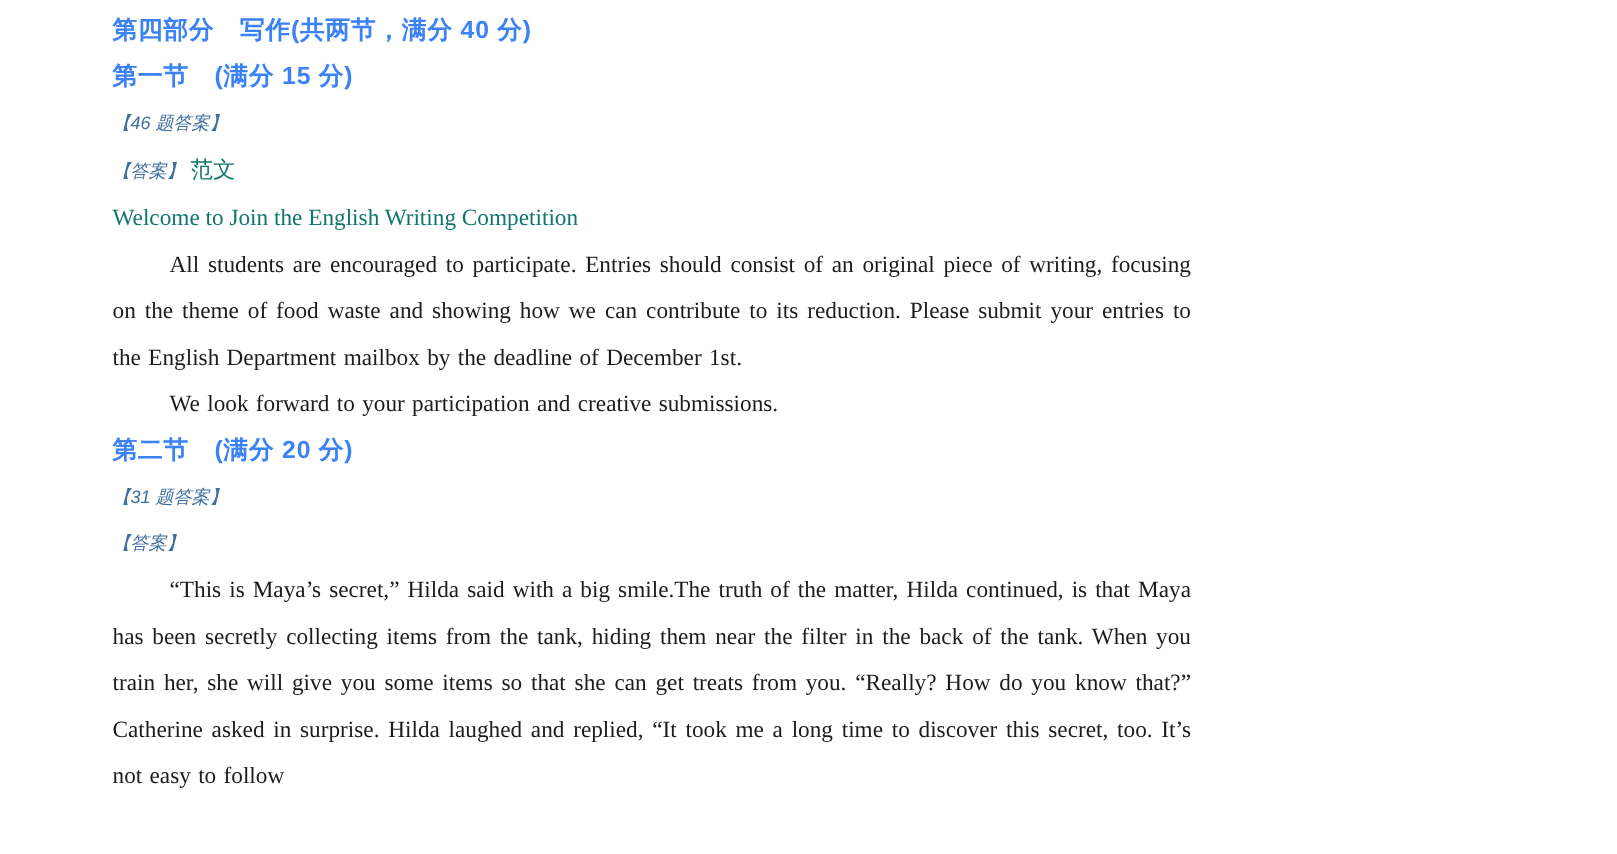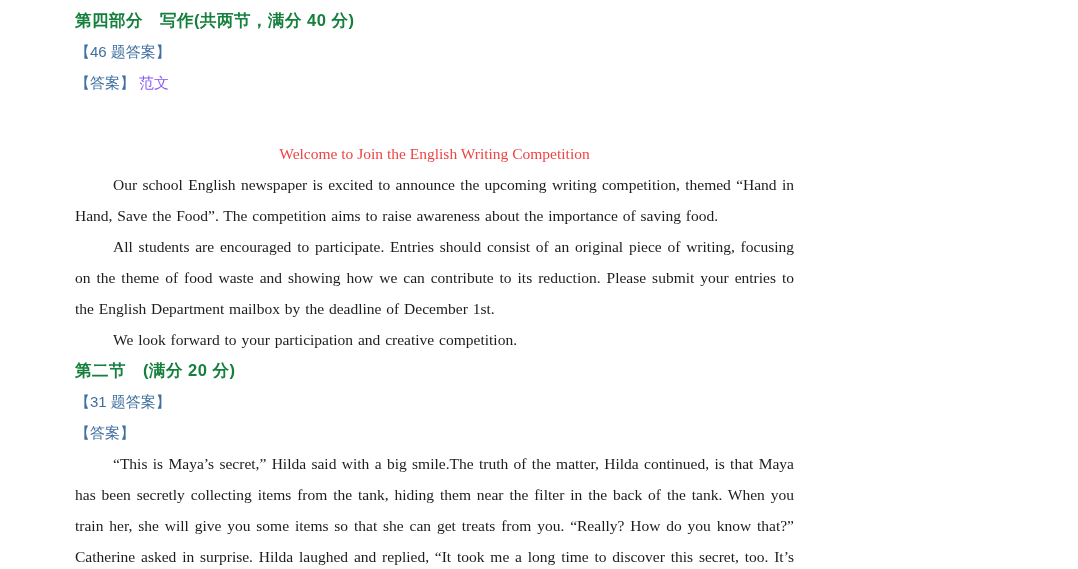--- a/index.html
+++ b/index.html
@@ -24,7 +24,7 @@
     font-weight: bold;
     font-size: 16.5px;
     line-height: 31px;
-    color: #15803d;
+    color: #3b82f6;
     letter-spacing: 0.5px;
     white-space: pre;
   }

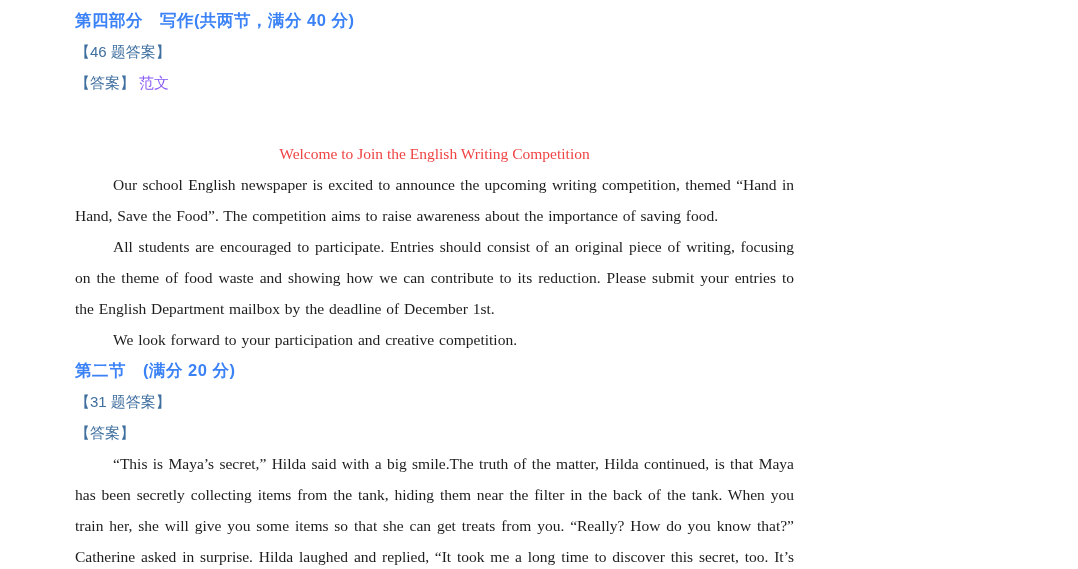--- a/index.html
+++ b/index.html
@@ -64,6 +64,7 @@
 
     <div class="cn-heading">第四部分　写作(共两节，满分 40 分)</div>
 
+    <div class="cn-heading">第一节　(满分 15 分)</div>
 
     <div class="answer-tag">【46 题答案】</div>
 

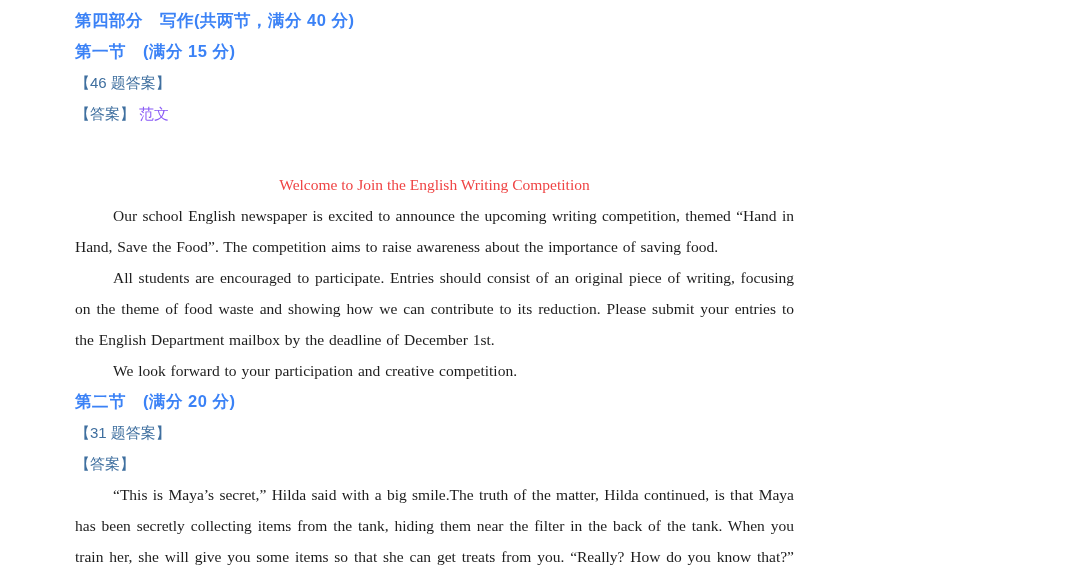--- a/index.html
+++ b/index.html
@@ -30,9 +30,10 @@
   }
   .answer-tag {
     font-family: "Liberation Sans", "DejaVu Sans", sans-serif;
-    font-size: 15px;
+    font-size: 12px;
     line-height: 31px;
     color: #3f6f9f;
+    font-style: italic;
   }
   .answer-line { line-height: 31px; }
   .answer-note {

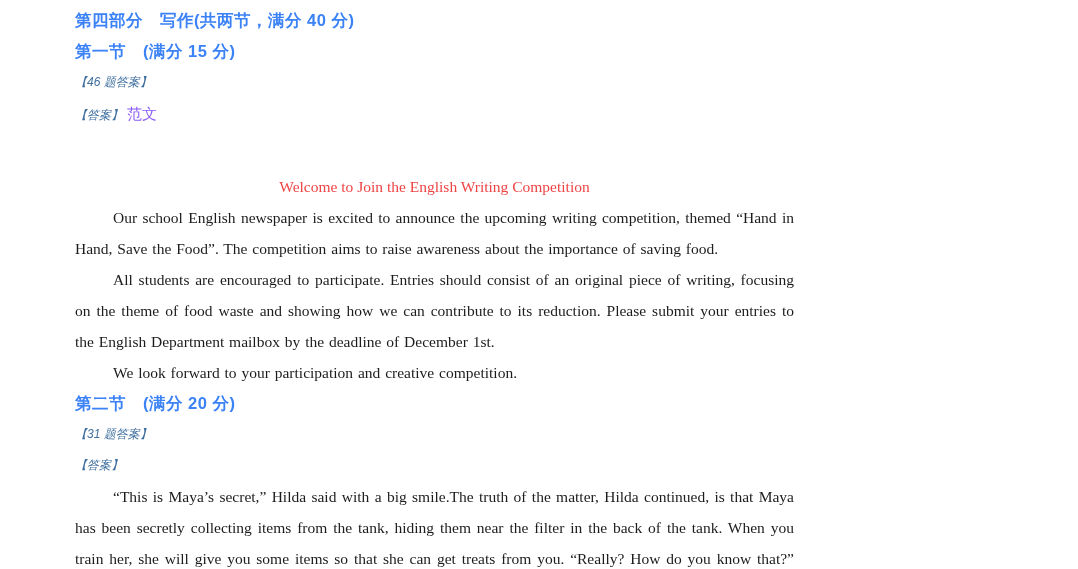--- a/index.html
+++ b/index.html
@@ -39,7 +39,7 @@
   .answer-note {
     font-family: "Liberation Sans", "DejaVu Sans", sans-serif;
     font-size: 15px;
-    color: #8b5cf6;
+    color: #0f766e;
   }
   .essay-title {
     font-size: 15.5px;

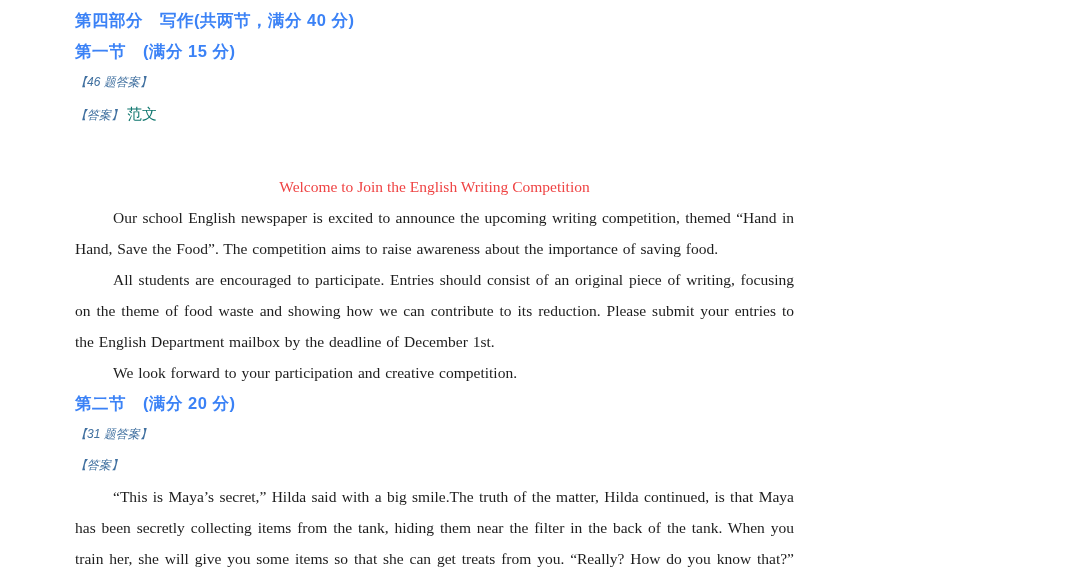--- a/index.html
+++ b/index.html
@@ -44,9 +44,8 @@
   .essay-title {
     font-size: 15.5px;
     line-height: 31px;
-    text-align: center;
-    color: #ef4444;
-    margin-top: 40px;
+    text-align: left;
+    color: #0f766e;
   }
   .para {
     font-size: 15.5px;

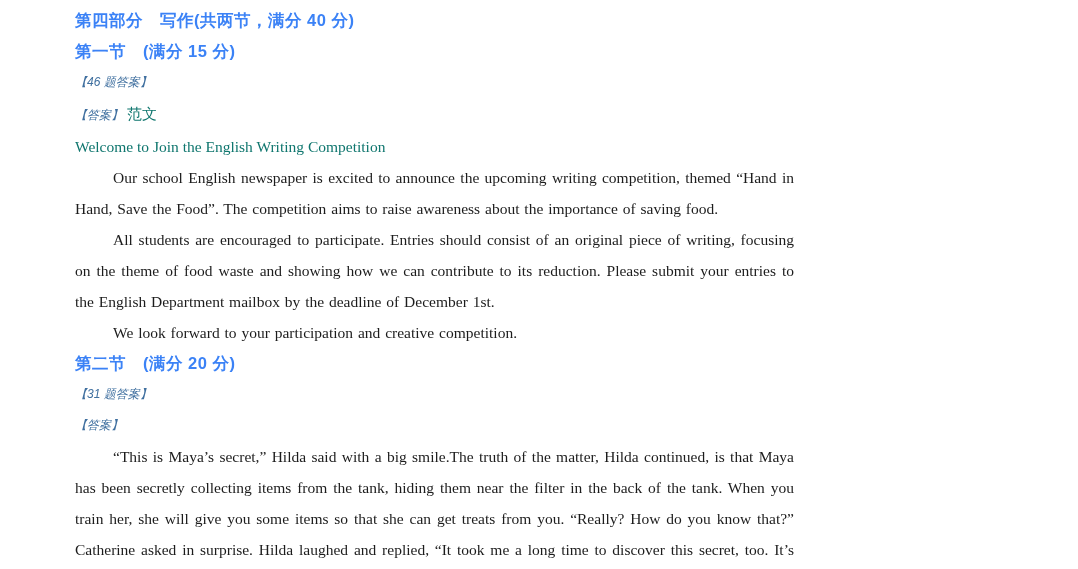--- a/index.html
+++ b/index.html
@@ -75,7 +75,6 @@
 
     <div class="essay-title">Welcome to Join the English Writing Competition</div>
 
-    <p class="para">Our school English newspaper is excited to announce the upcoming writing competition, themed “Hand in Hand, Save the Food”. The competition aims to raise awareness about the importance of saving food.</p>
 
     <p class="para">All students are encouraged to participate. Entries should consist of an original piece of writing, focusing on the theme of food waste and showing how we can contribute to its reduction. Please submit your entries to the English Department mailbox by the deadline of December 1st.</p>
 

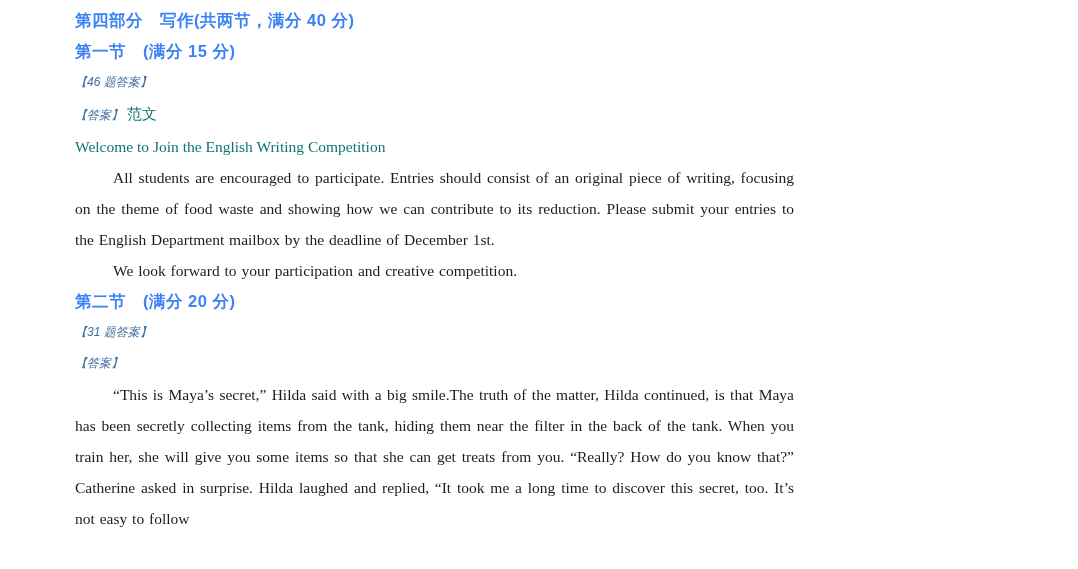--- a/index.html
+++ b/index.html
@@ -78,7 +78,7 @@
 
     <p class="para">All students are encouraged to participate. Entries should consist of an original piece of writing, focusing on the theme of food waste and showing how we can contribute to its reduction. Please submit your entries to the English Department mailbox by the deadline of December 1st.</p>
 
-    <p class="para">We look forward to your participation and creative competition.</p>
+    <p class="para">We look forward to your participation and creative submissions.</p>
 
     <div class="cn-heading">第二节　(满分 20 分)</div>
 

